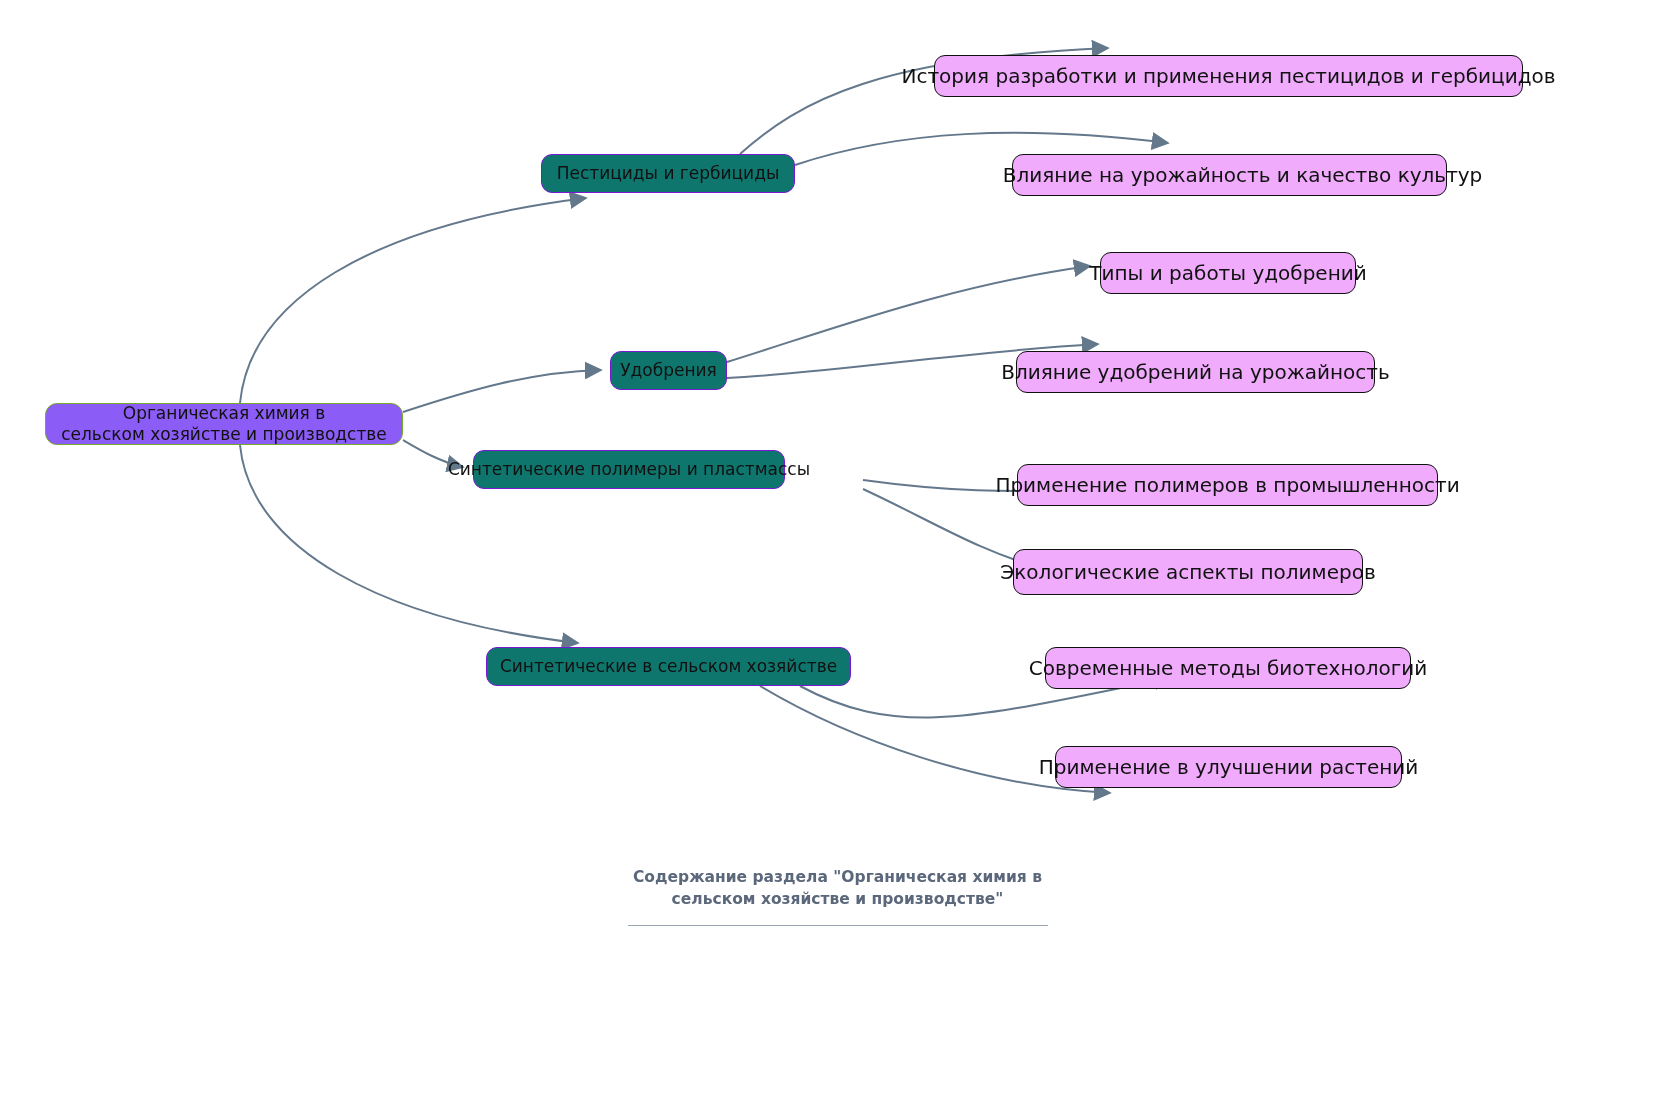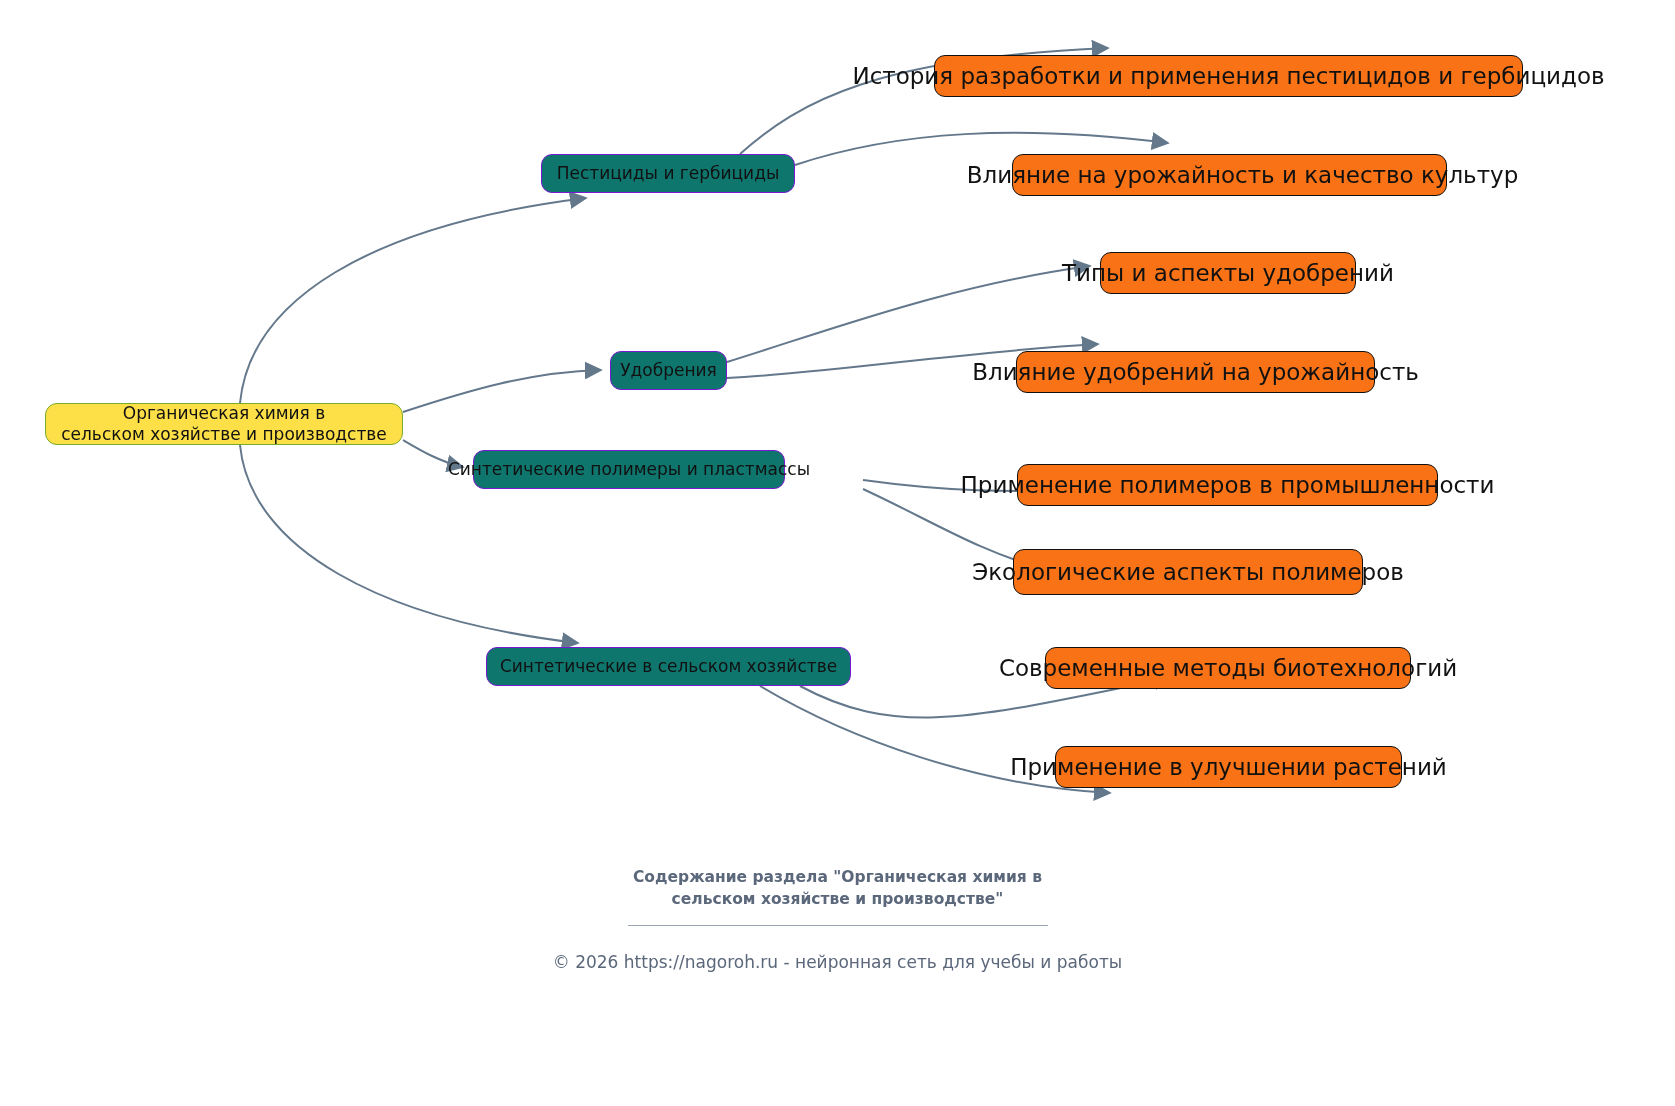--- a/index.html
+++ b/index.html
@@ -36,11 +36,11 @@
     font-size:17px;
   }
   .node-leaf{
-    background:#f97316;
+    background:#f0abfc;
     border:1.6px solid #111111;
     border-radius:11px;
     color:#111111;
-    font-size:23px;
+    font-size:20px;
     padding:0 14px;
   }
   #footer{

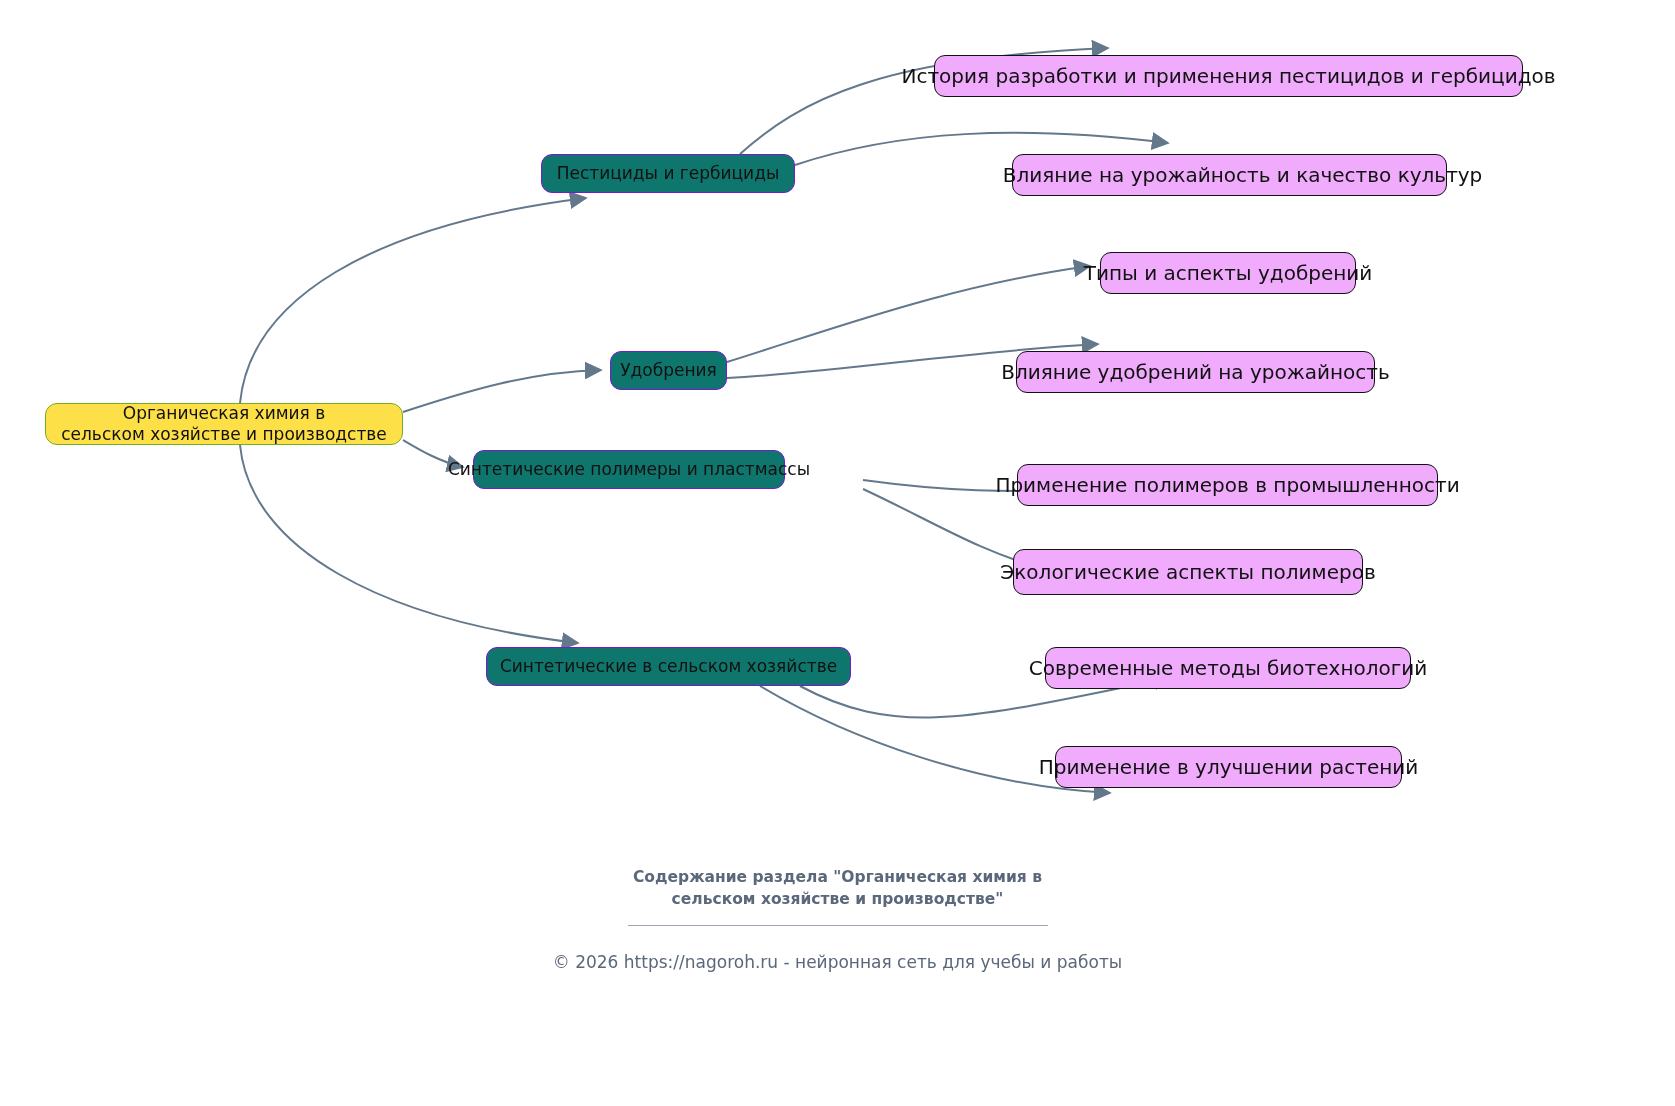--- a/index.html
+++ b/index.html
@@ -106,7 +106,7 @@
 <div class="node node-leaf" style="left:1012px;top:154px;width:435px;height:42px;padding-left:40px;">Влияние на урожайность и качество культур</div>
 
 <div class="node node-branch" style="left:610px;top:351px;width:117px;height:39px;">Удобрения</div>
-<div class="node node-leaf" style="left:1100px;top:252px;width:256px;height:42px;">Типы и аспекты удобрений</div>
+<div class="node node-leaf" style="left:1100px;top:252px;width:256px;height:42px;">Типы и работы удобрений</div>
 <div class="node node-leaf" style="left:1016px;top:351px;width:359px;height:42px;">Влияние удобрений на урожайность</div>
 
 <div class="node node-branch" style="left:473px;top:450px;width:312px;height:39px;">Синтетические полимеры и пластмассы</div>

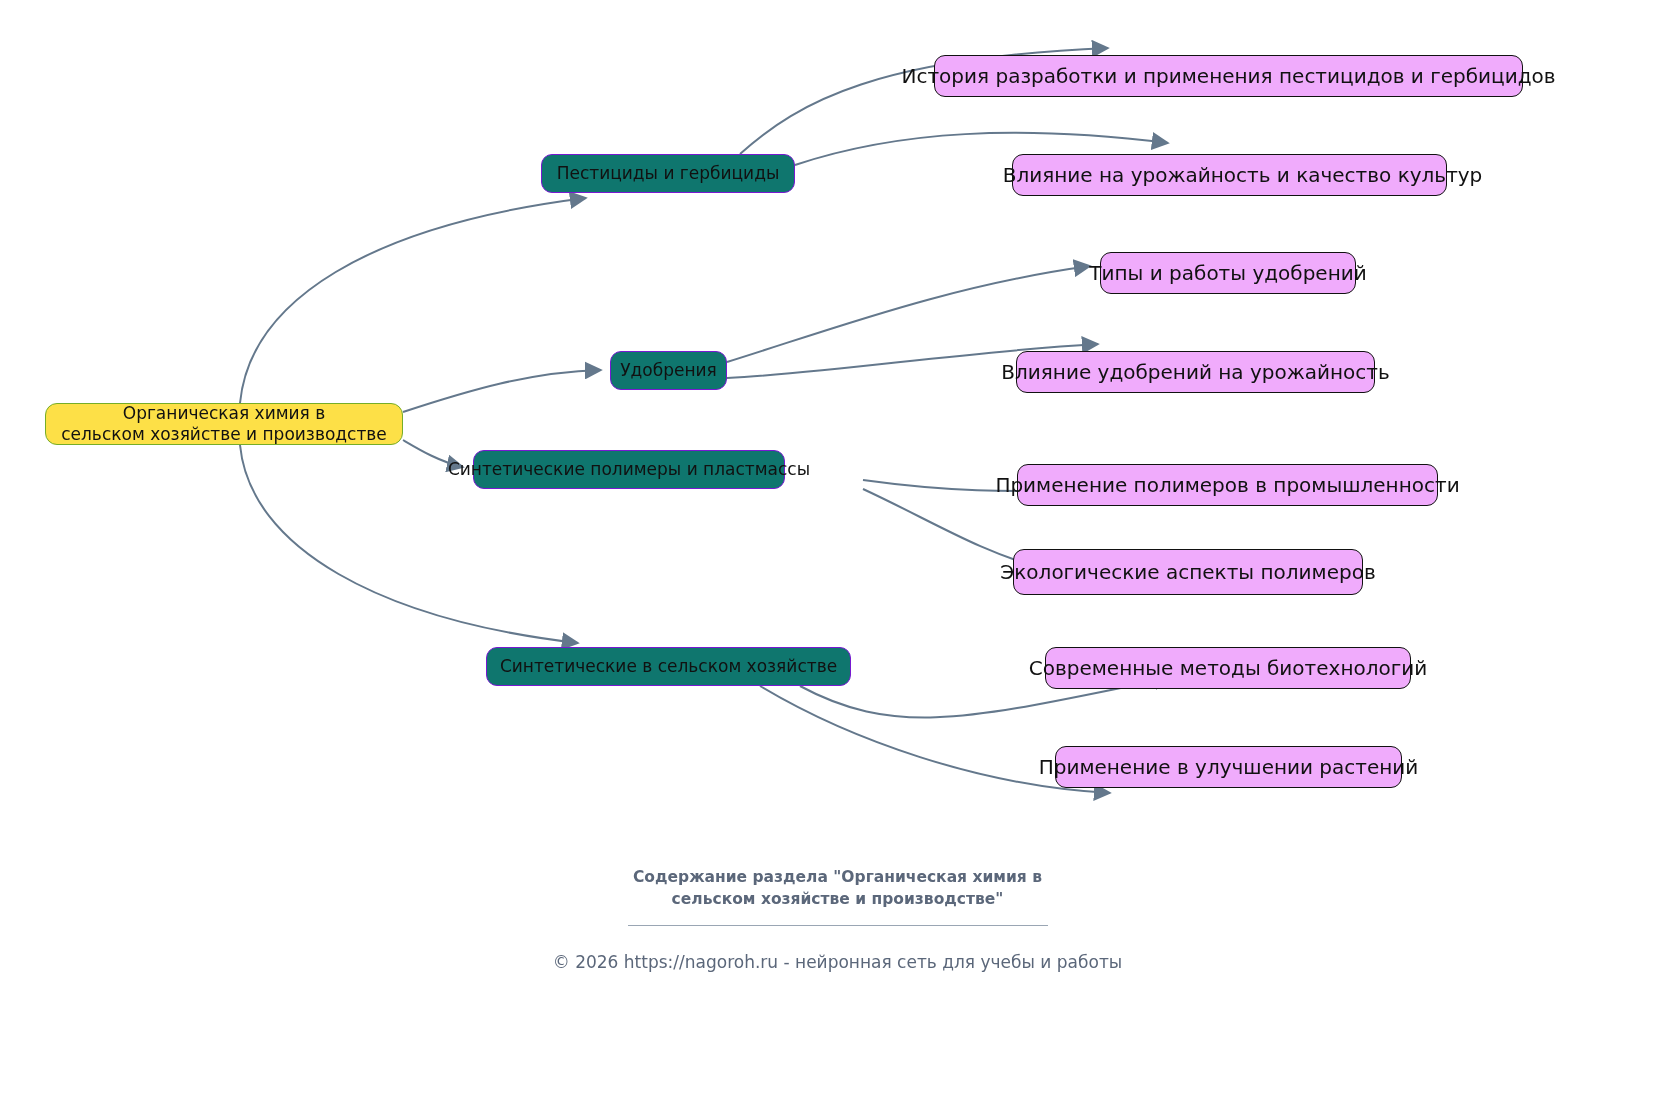--- a/index.html
+++ b/index.html
@@ -22,7 +22,7 @@
     line-height:1.25;
   }
   .node-root{
-    background:#fde047;
+    background:#8b5cf6;
     border:1px solid #76ad28;
     border-radius:12px;
     color:#111111;

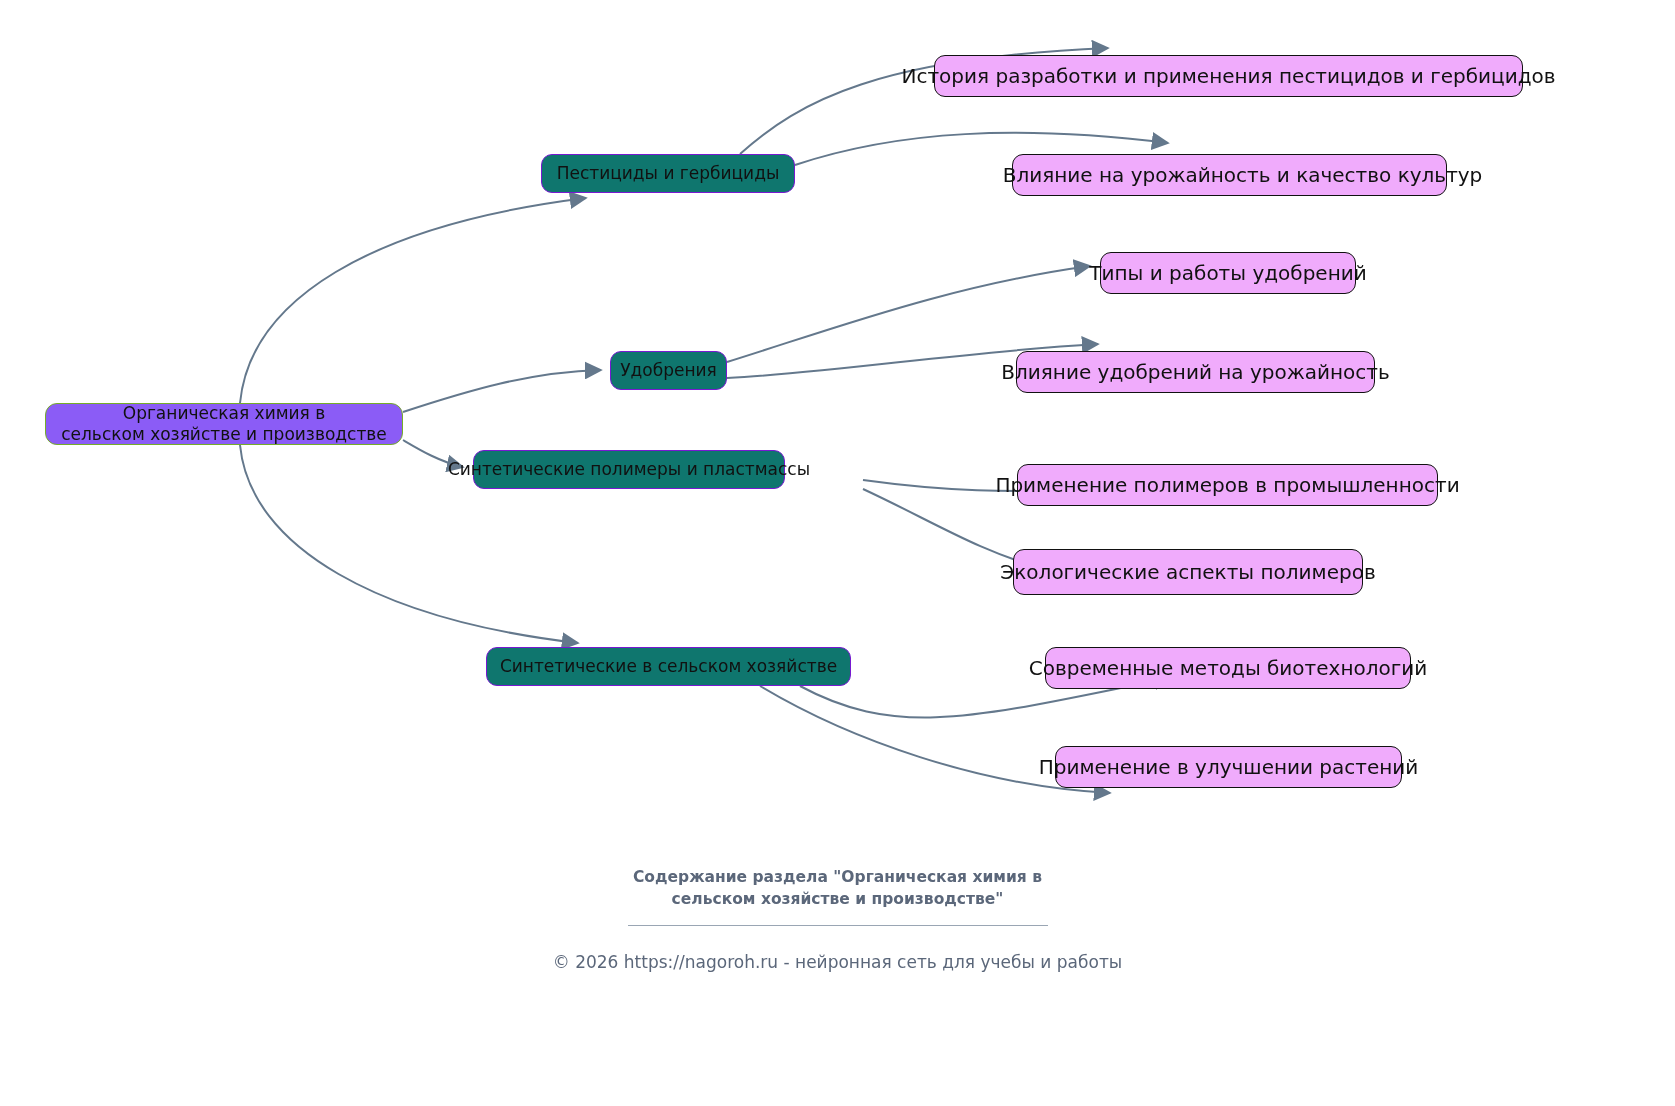--- a/index.html
+++ b/index.html
@@ -121,7 +121,6 @@
   <div class="footer-caption">Содержание раздела "Органическая химия в
 сельском хозяйстве и производстве"</div>
   <div class="footer-rule"></div>
-  <div class="footer-copy">© 2026 https://nagoroh.ru - нейронная сеть для учебы и работы</div>
 </div>
 
 </body></html>

